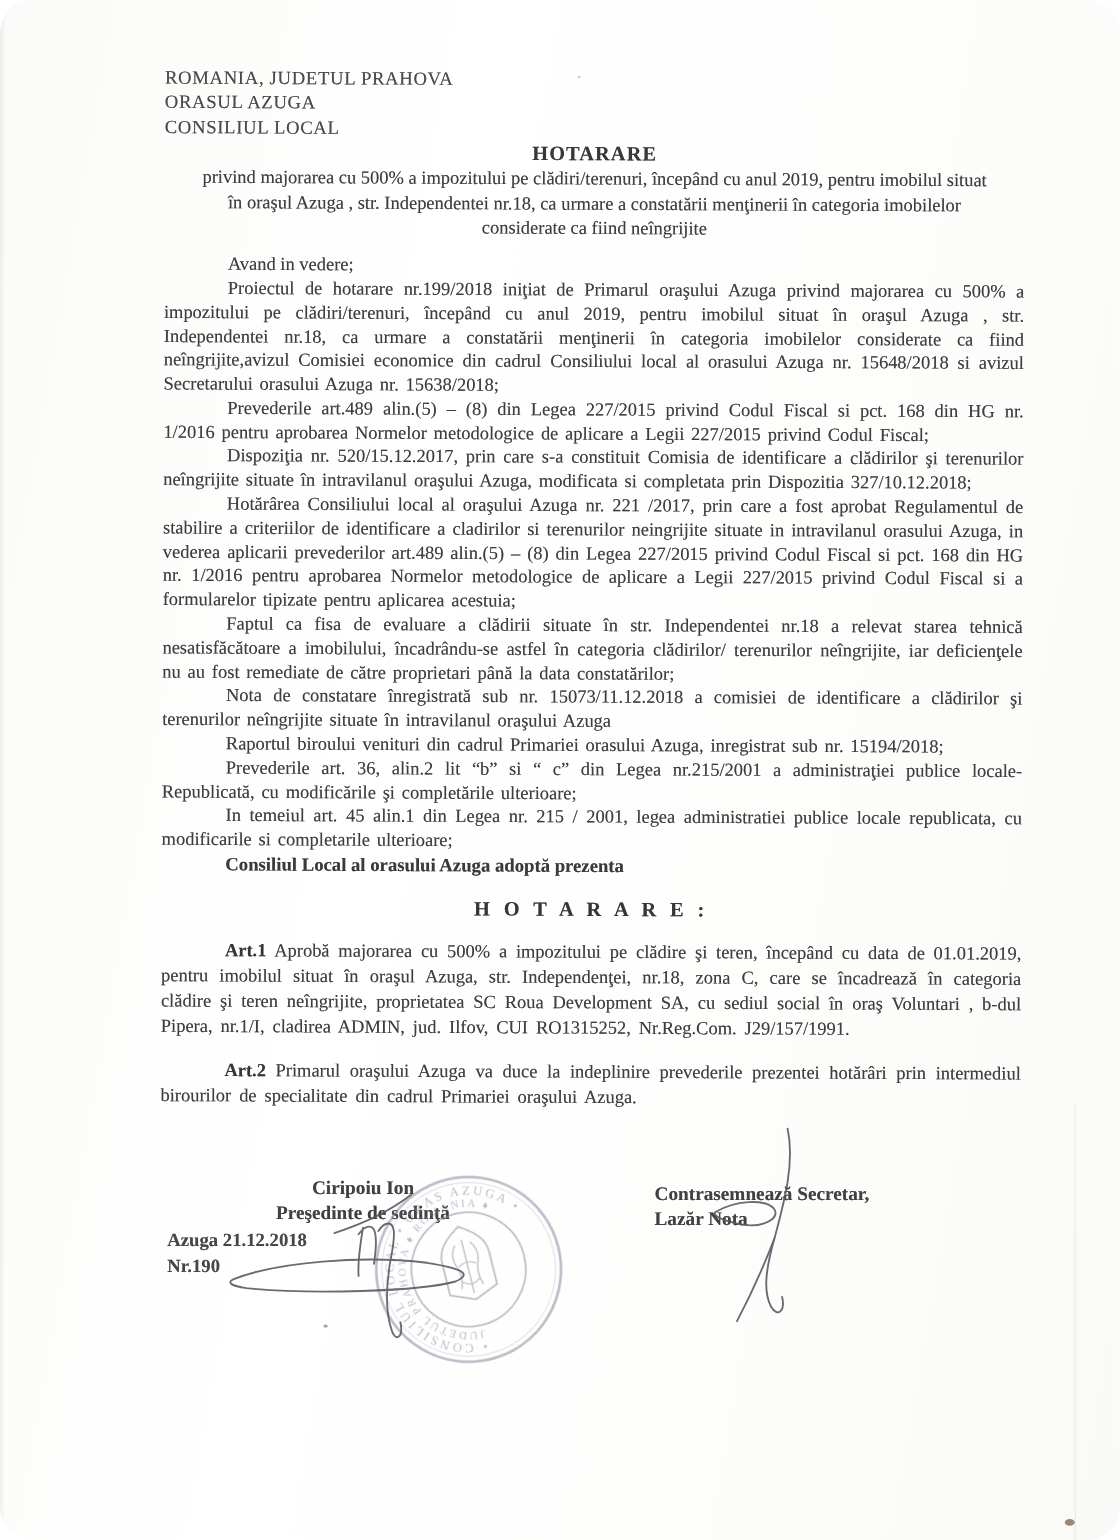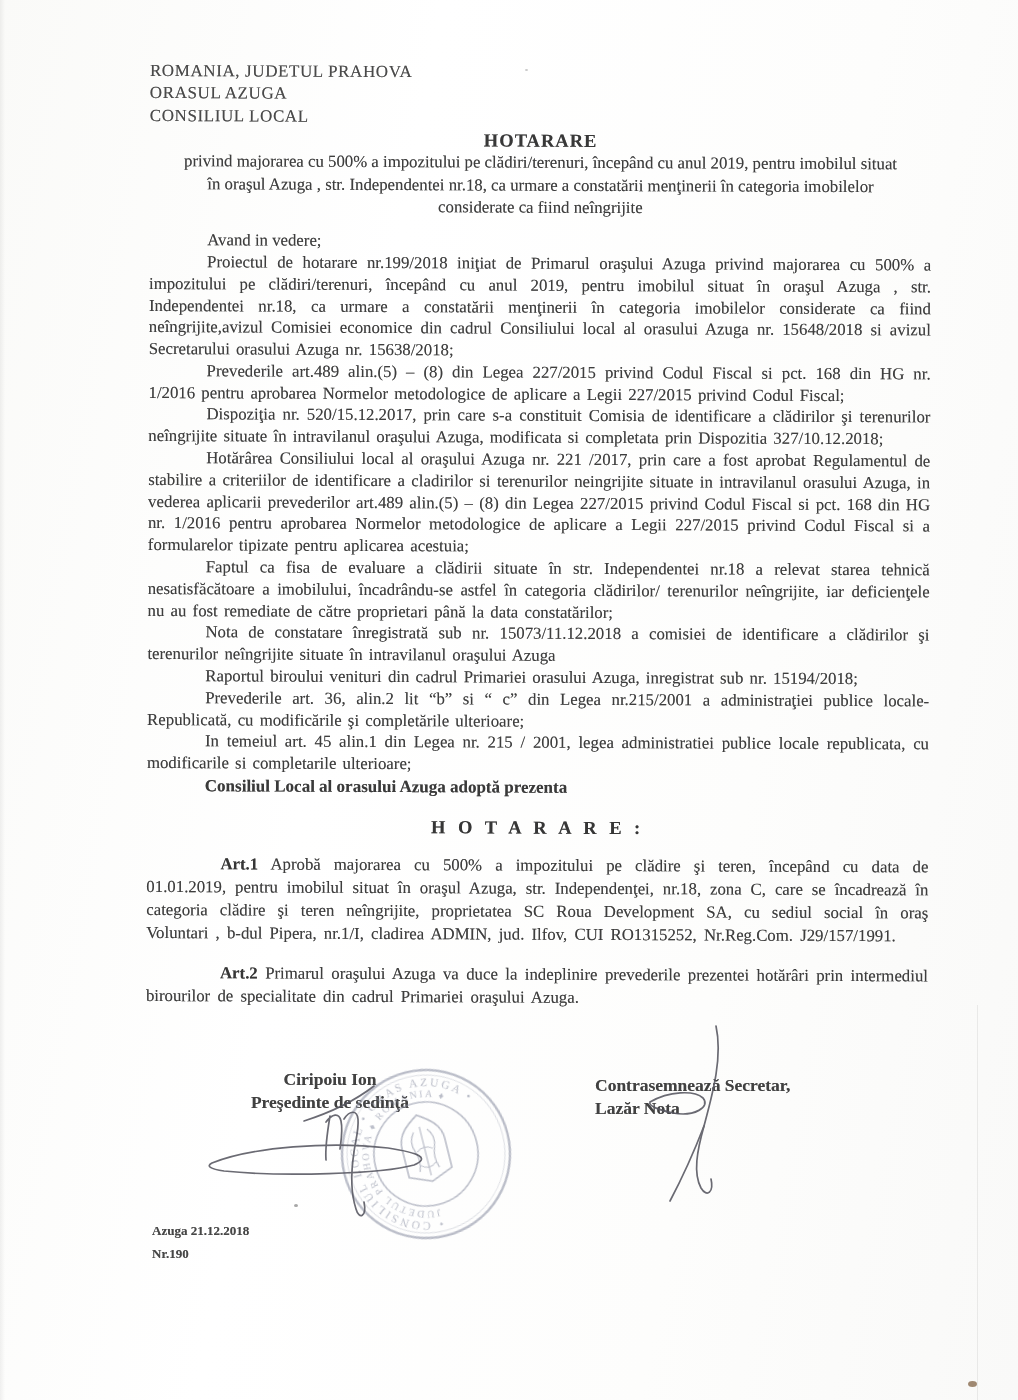--- a/index.html
+++ b/index.html
@@ -12,6 +12,7 @@
     font-family:"Liberation Serif","DejaVu Serif",serif;
     color:#3e3e3e;
     overflow:hidden;
+    border-radius:30px;
   }
   .scan-edge-left{position:absolute;left:0;top:0;width:5px;height:100%;
     background:linear-gradient(90deg,rgba(120,120,120,.10),rgba(120,120,120,0));}

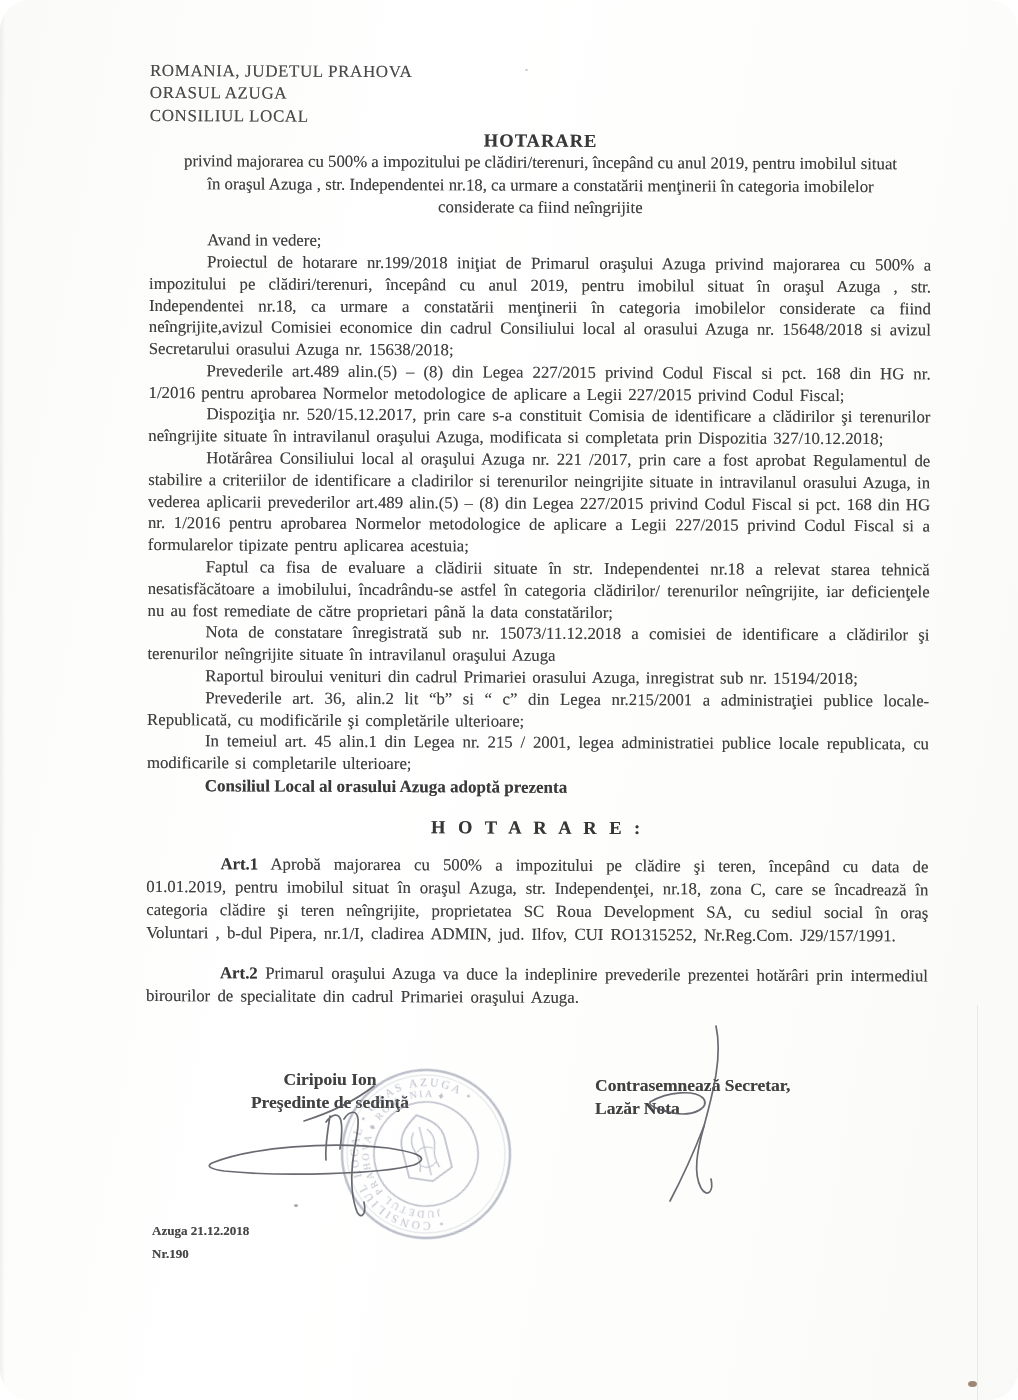--- a/index.html
+++ b/index.html
@@ -31,7 +31,7 @@
   .adoption{font-size:17px;line-height:22px;font-weight:bold;text-indent:58px;margin:1px 0 0 0;color:#3a3a3a;}
   .decision-heading{text-align:center;font-weight:bold;font-size:18.5px;letter-spacing:4px;margin:19px 0 15px 0;color:#363636;}
   .article{font-size:16.8px;line-height:23px;text-align:justify;text-indent:58px;margin:0 0 17px 0;word-spacing:3px;}
-  .article .art-label{font-weight:bold;color:#363636;margin-left:16px;}
+  .article .art-label{font-weight:bold;color:#363636;}
   .sig-left{position:absolute;left:205px;top:1068px;width:250px;text-align:center;
     font-weight:bold;font-size:17.5px;line-height:23px;color:#414141;text-shadow:0 0 .5px rgba(70,70,70,.5);}
   .sig-right{position:absolute;left:595px;top:1074px;width:220px;text-align:left;

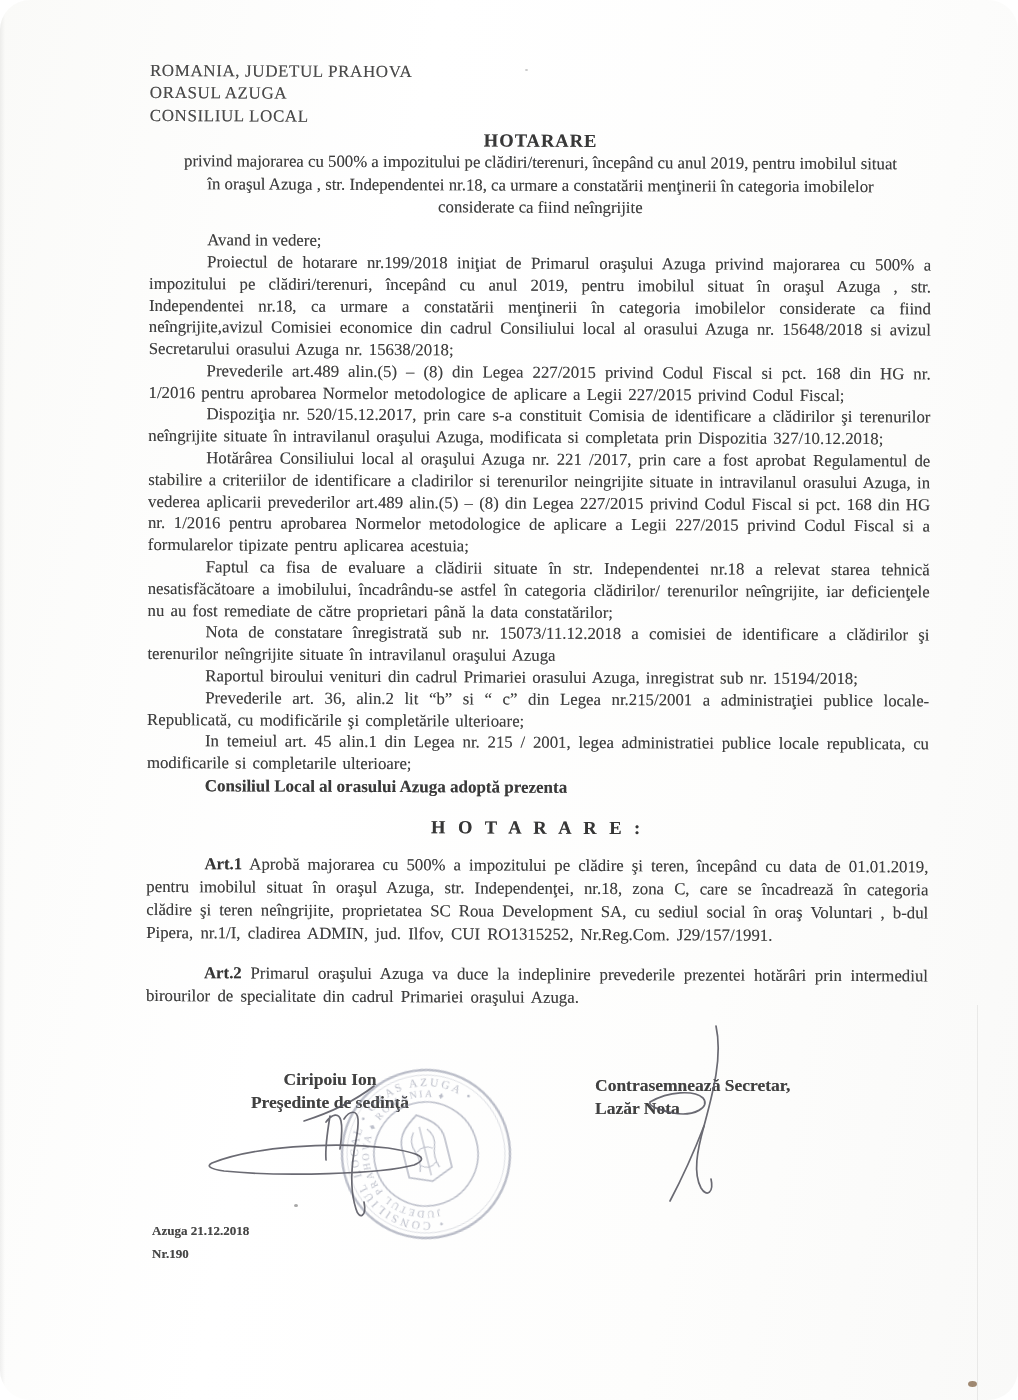--- a/index.html
+++ b/index.html
@@ -36,7 +36,7 @@
     font-weight:bold;font-size:17.5px;line-height:23px;color:#414141;text-shadow:0 0 .5px rgba(70,70,70,.5);}
   .sig-right{position:absolute;left:595px;top:1074px;width:220px;text-align:left;
     font-weight:bold;font-size:17.5px;line-height:23px;color:#414141;text-shadow:0 0 .5px rgba(70,70,70,.5);}
-  .footer-block{position:absolute;left:152px;top:1219px;font-weight:bold;font-size:13px;line-height:23px;
+  .footer-block{position:absolute;left:152px;top:1116px;font-weight:bold;font-size:17px;line-height:23px;
     color:#474747;text-shadow:0 0 .5px rgba(70,70,70,.5);}
   .stamp-wrap{
     position:absolute;left:338px;top:1066px;width:176px;height:176px;

